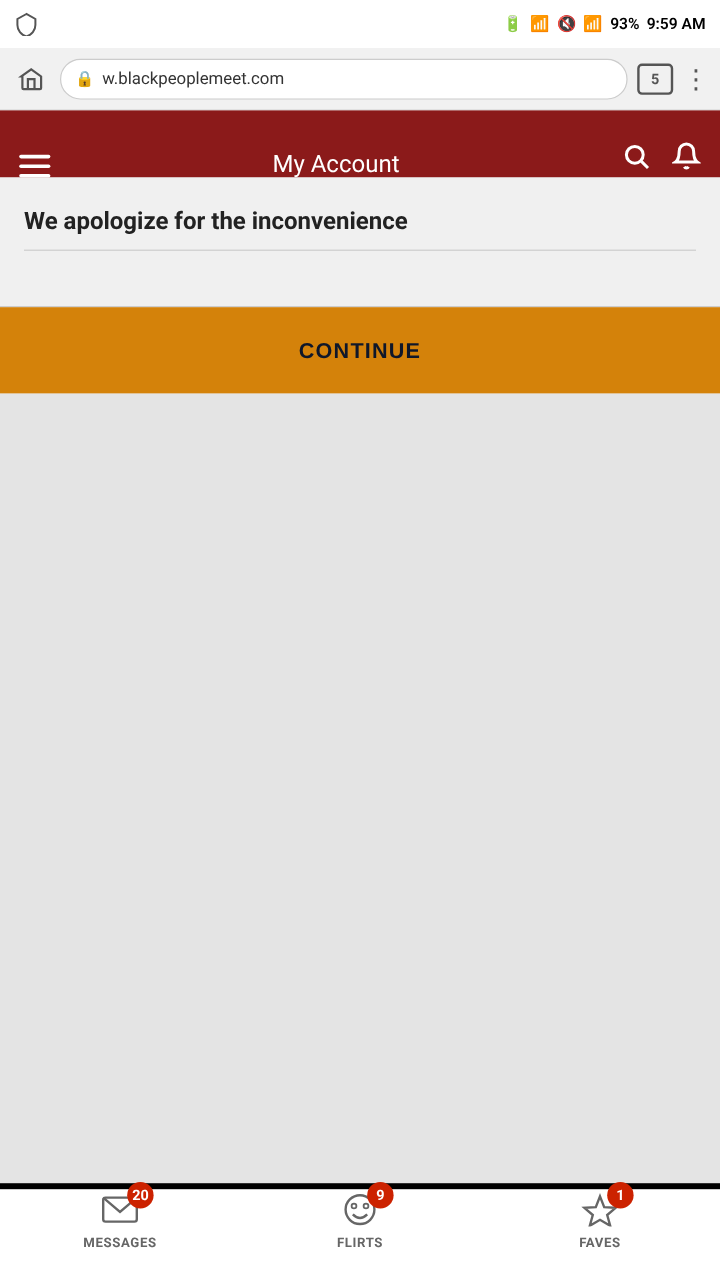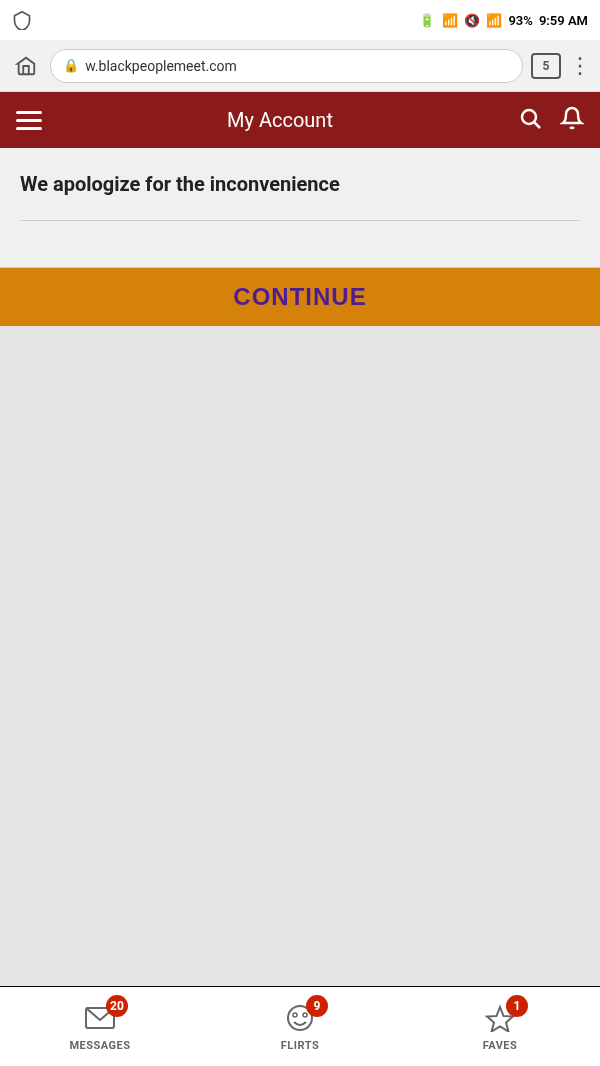--- a/index.html
+++ b/index.html
@@ -86,7 +86,7 @@
       background: #8b1a1a;
       height: 56px;
       display: flex;
-      align-items: center;
+      align-items: flex-end;
       justify-content: space-between;
       padding: 0 16px;
     }

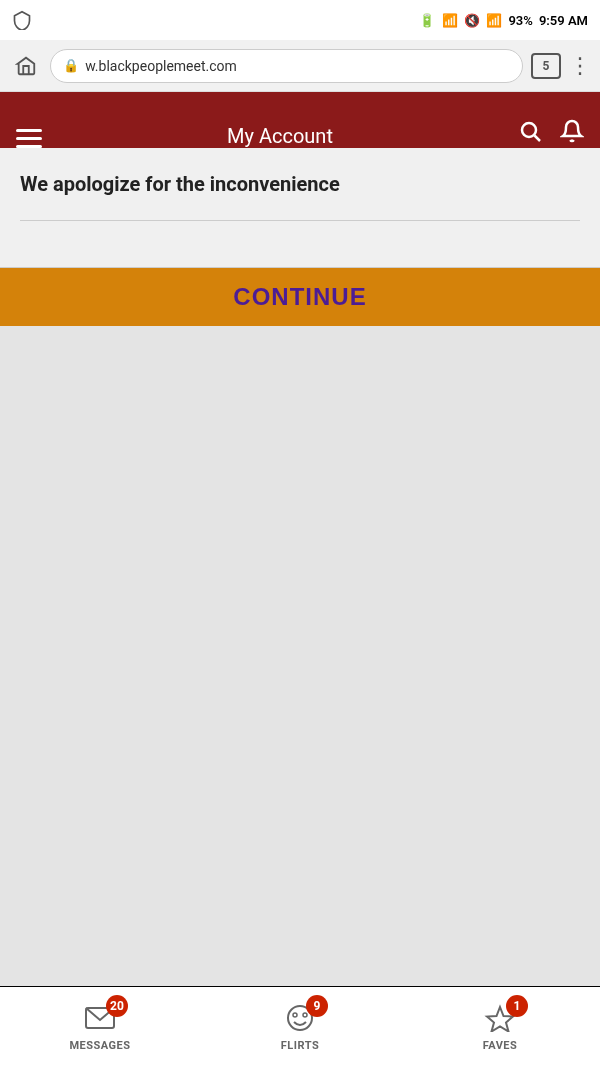--- a/index.html
+++ b/index.html
@@ -136,7 +136,7 @@
       font-weight: bold;
       color: #222;
       margin-bottom: 16px;
-      padding-bottom: 24px;
+      padding-bottom: 12px;
       border-bottom: 1px solid #ccc;
     }
     .apology-text {

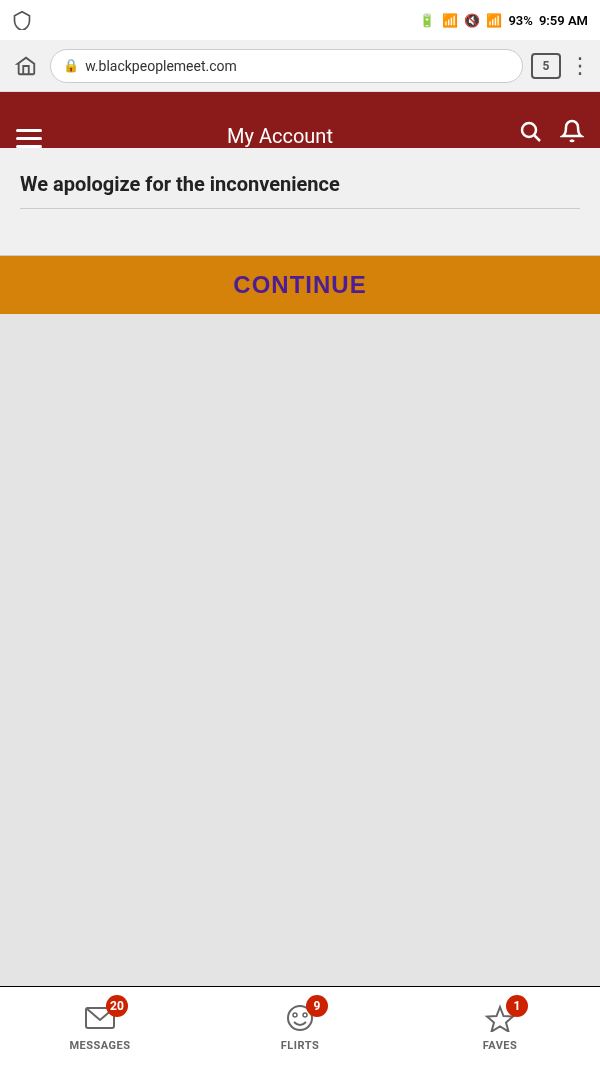--- a/index.html
+++ b/index.html
@@ -146,11 +146,11 @@
     }
     .continue-btn {
       background: #d4820a;
-      color: #4c1d95;
+      color: #0f172a;
       border: none;
       width: 100%;
-      height: 58px;
-      font-size: 24px;
+      height: 72px;
+      font-size: 18px;
       font-weight: 600;
       letter-spacing: 1px;
       cursor: pointer;

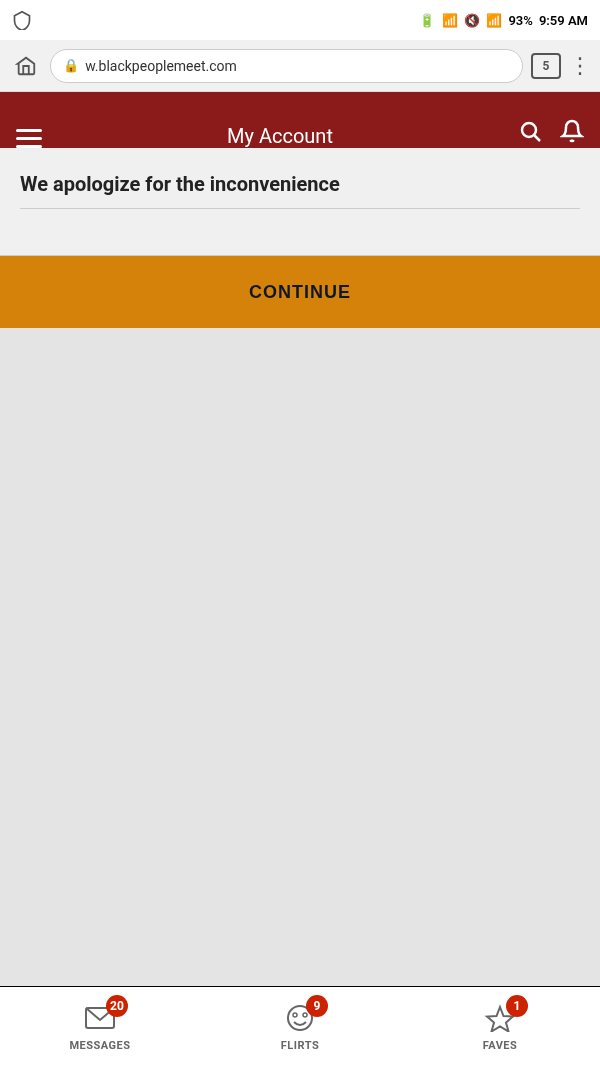--- a/index.html
+++ b/index.html
@@ -166,9 +166,8 @@
       background: #fff;
       height: 80px;
       display: flex;
-      align-items: center;
       justify-content: space-around;
-      border-top: 1px solid #000000;
+      border-top: 5px solid #000000;
     }
     .nav-item {
       display: flex;

